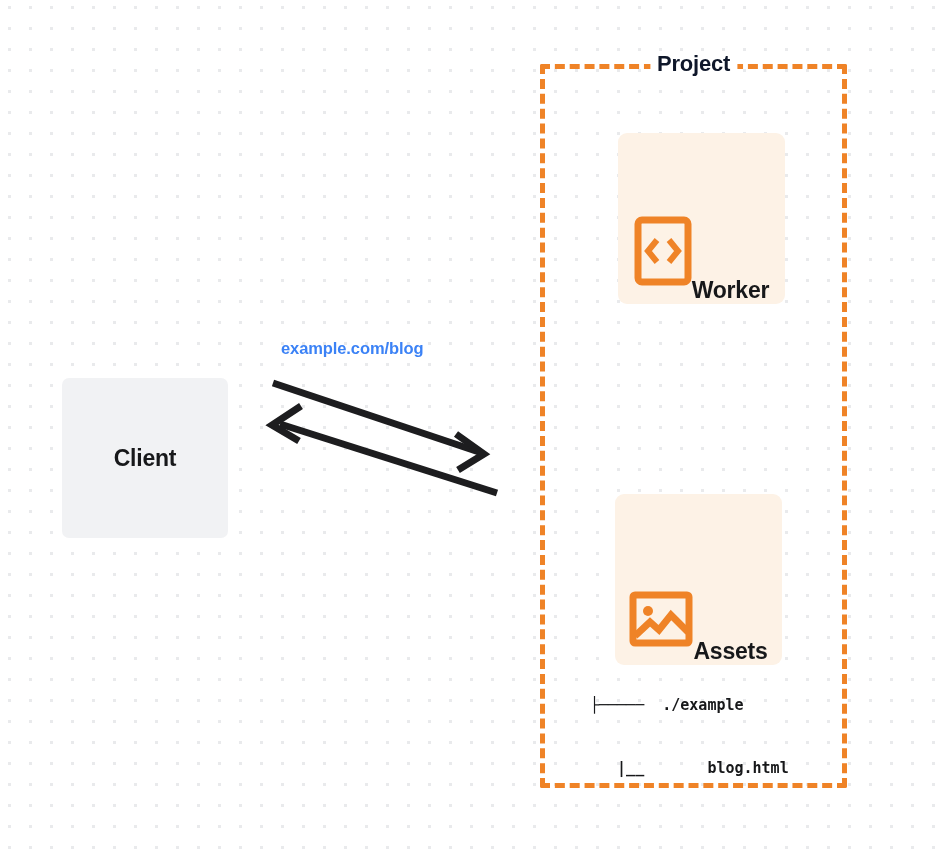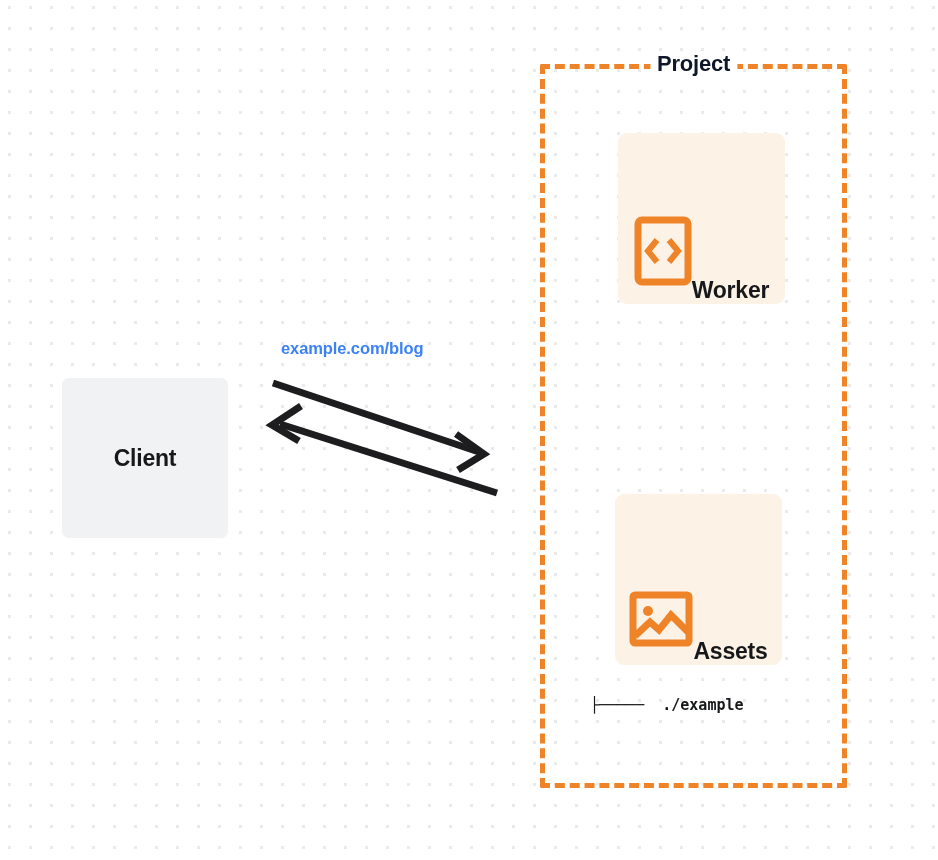--- a/index.html
+++ b/index.html
@@ -190,6 +190,7 @@
 
   <div id="file-tree">
     <span class="tree-line">├─────  ./example</span>
+    <span class="tree-line">   |__       blog.html</span>
     
   </div>
 

